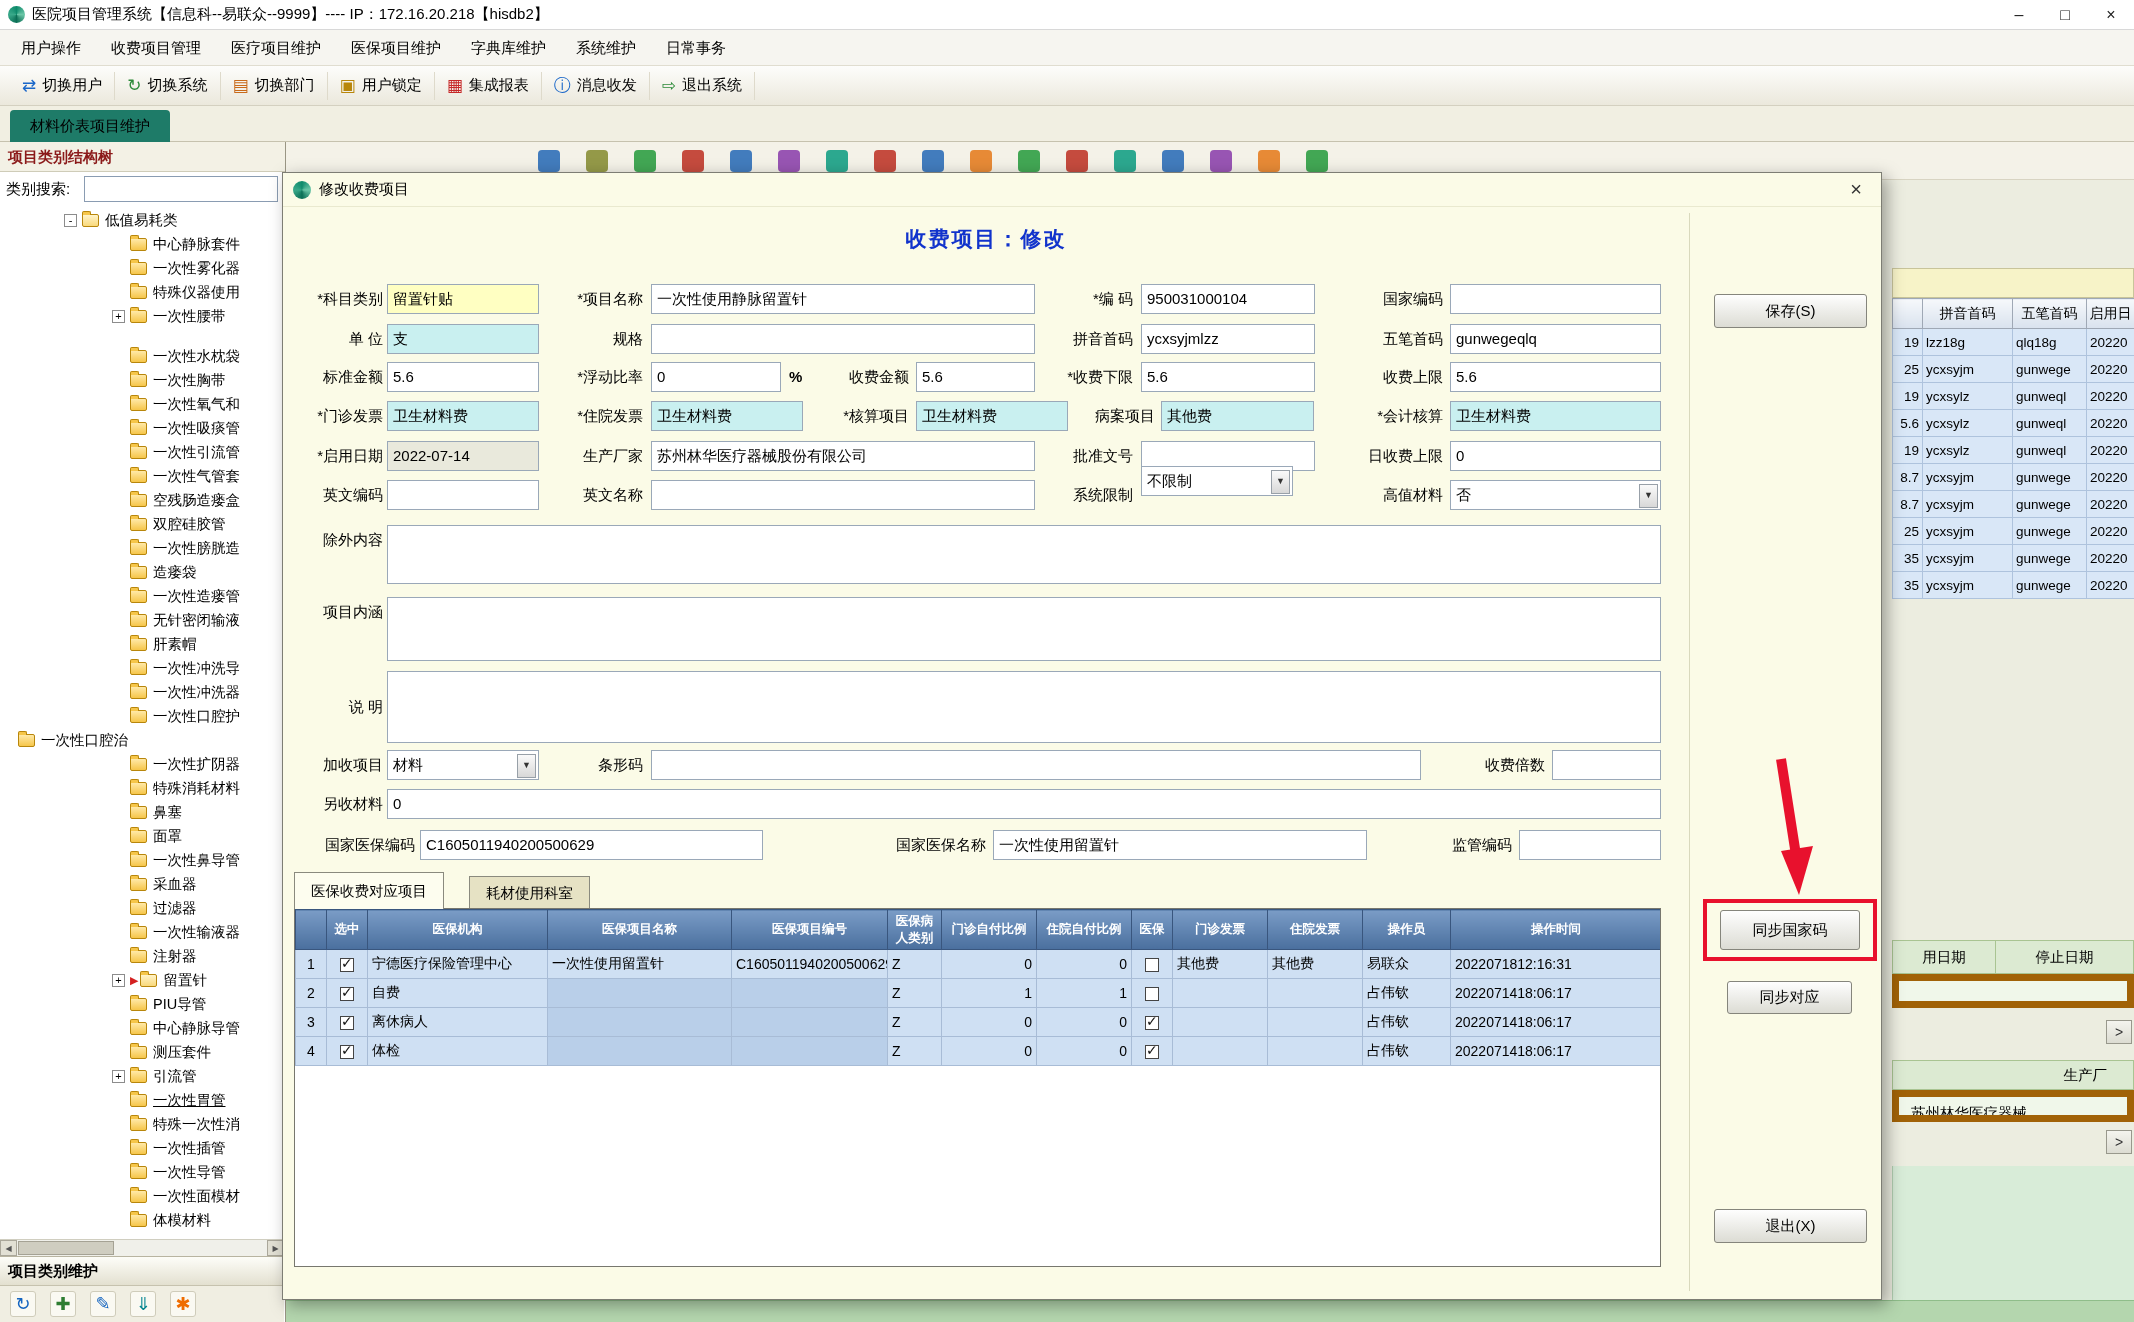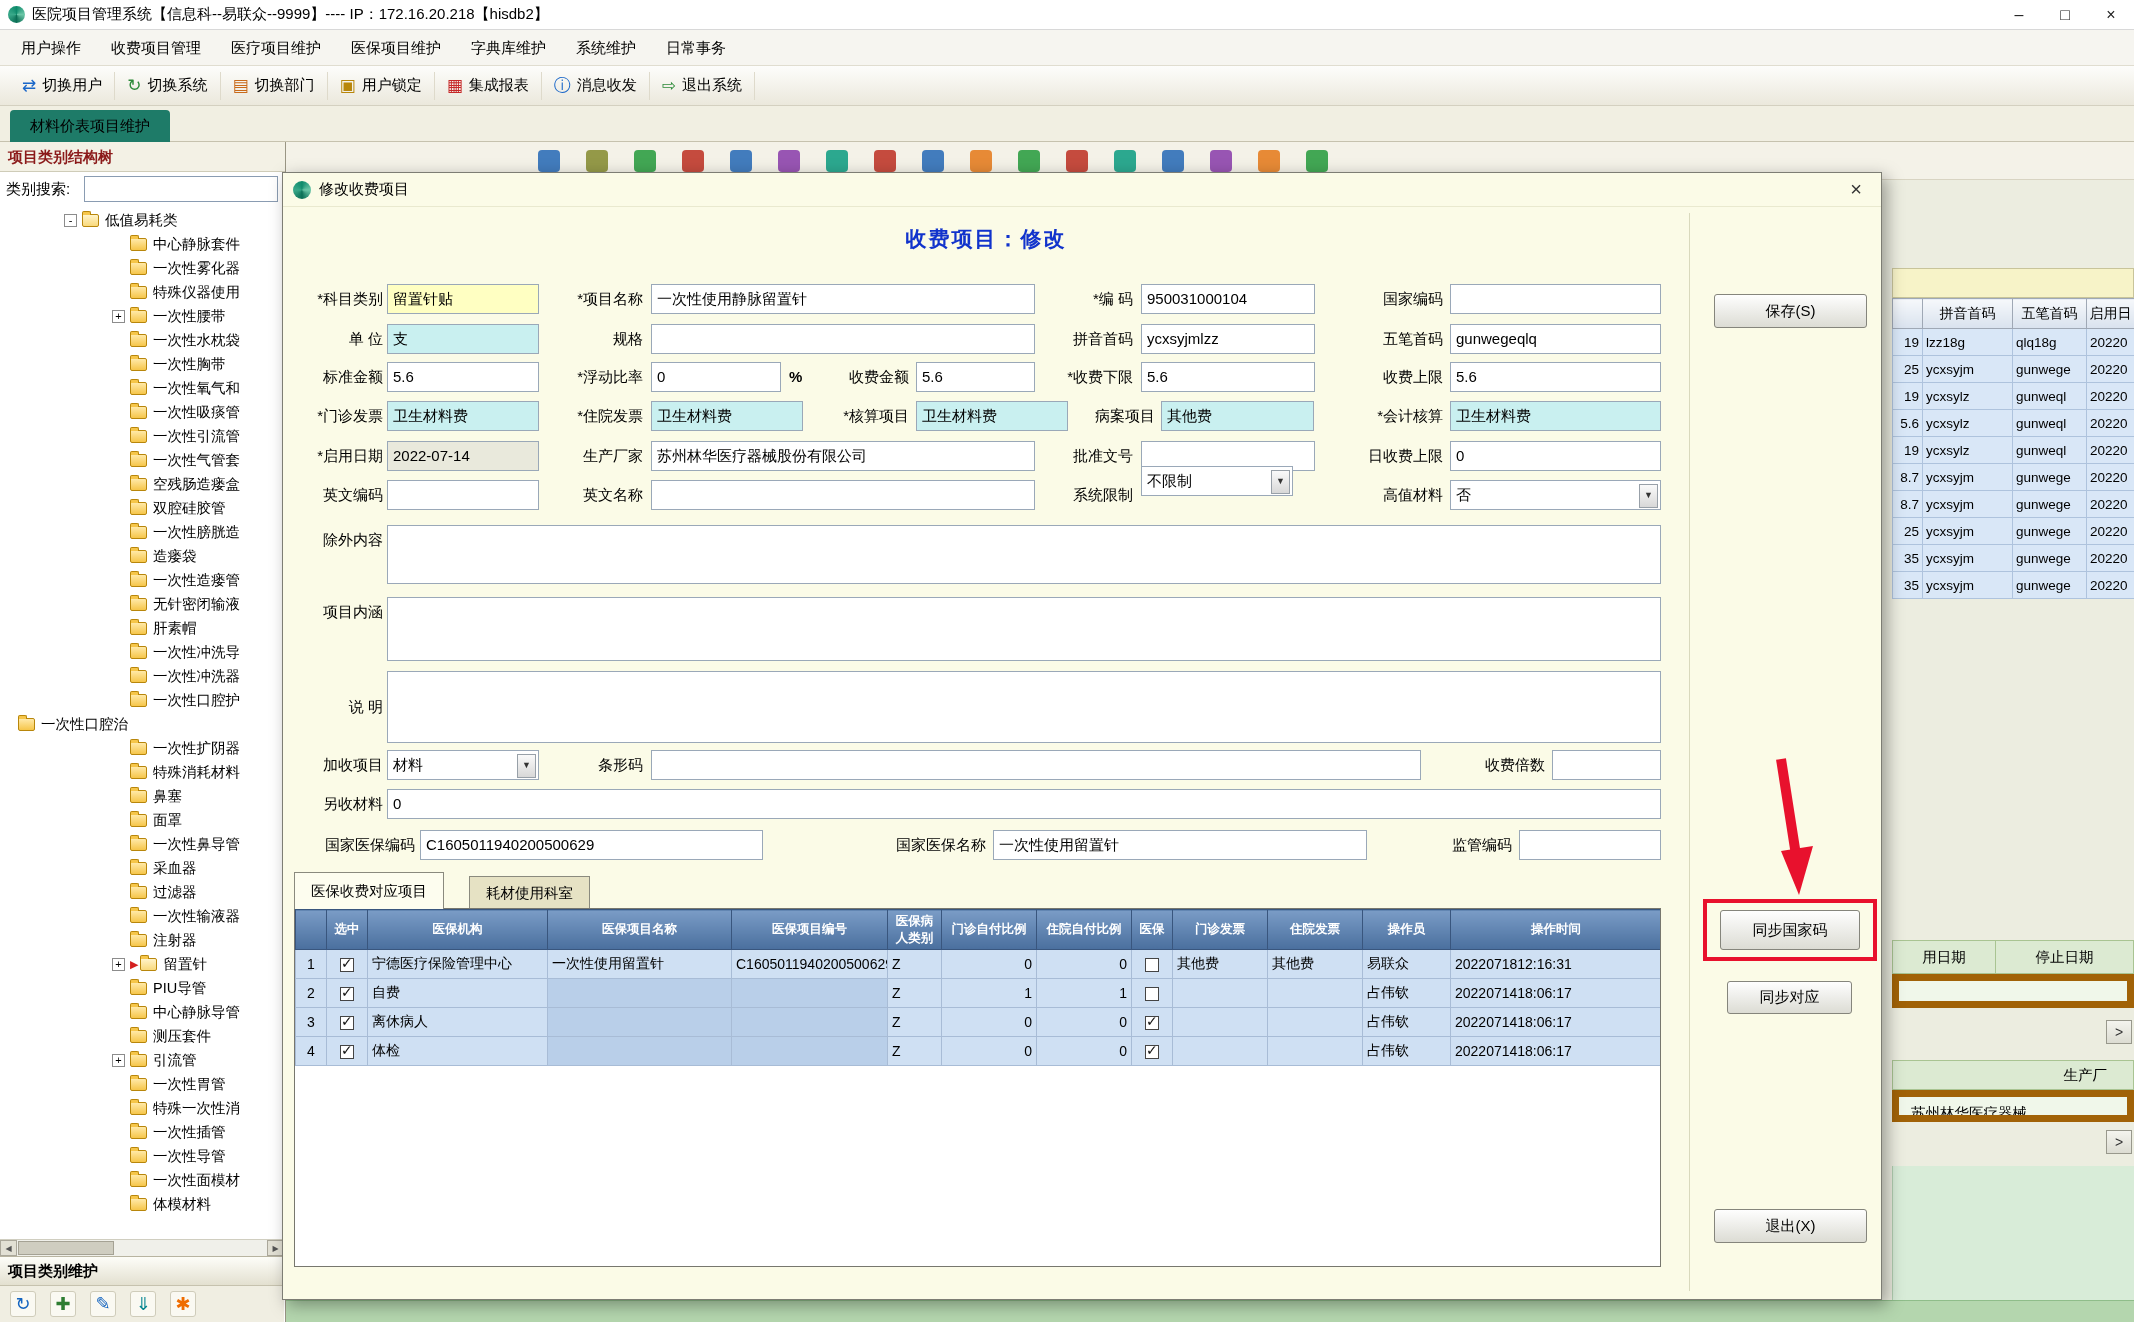--- a/index.html
+++ b/index.html
@@ -362,7 +362,7 @@
         <span class="t-label">一次性腰带</span>
       </div>
 
-      <div class="tree-item" style="padding-left: 112px;">
+      <div class="tree-item" style="padding-left: 112px; margin-top: 16px;">
         <span class="exp"></span>
 
         <span class="folder"></span>

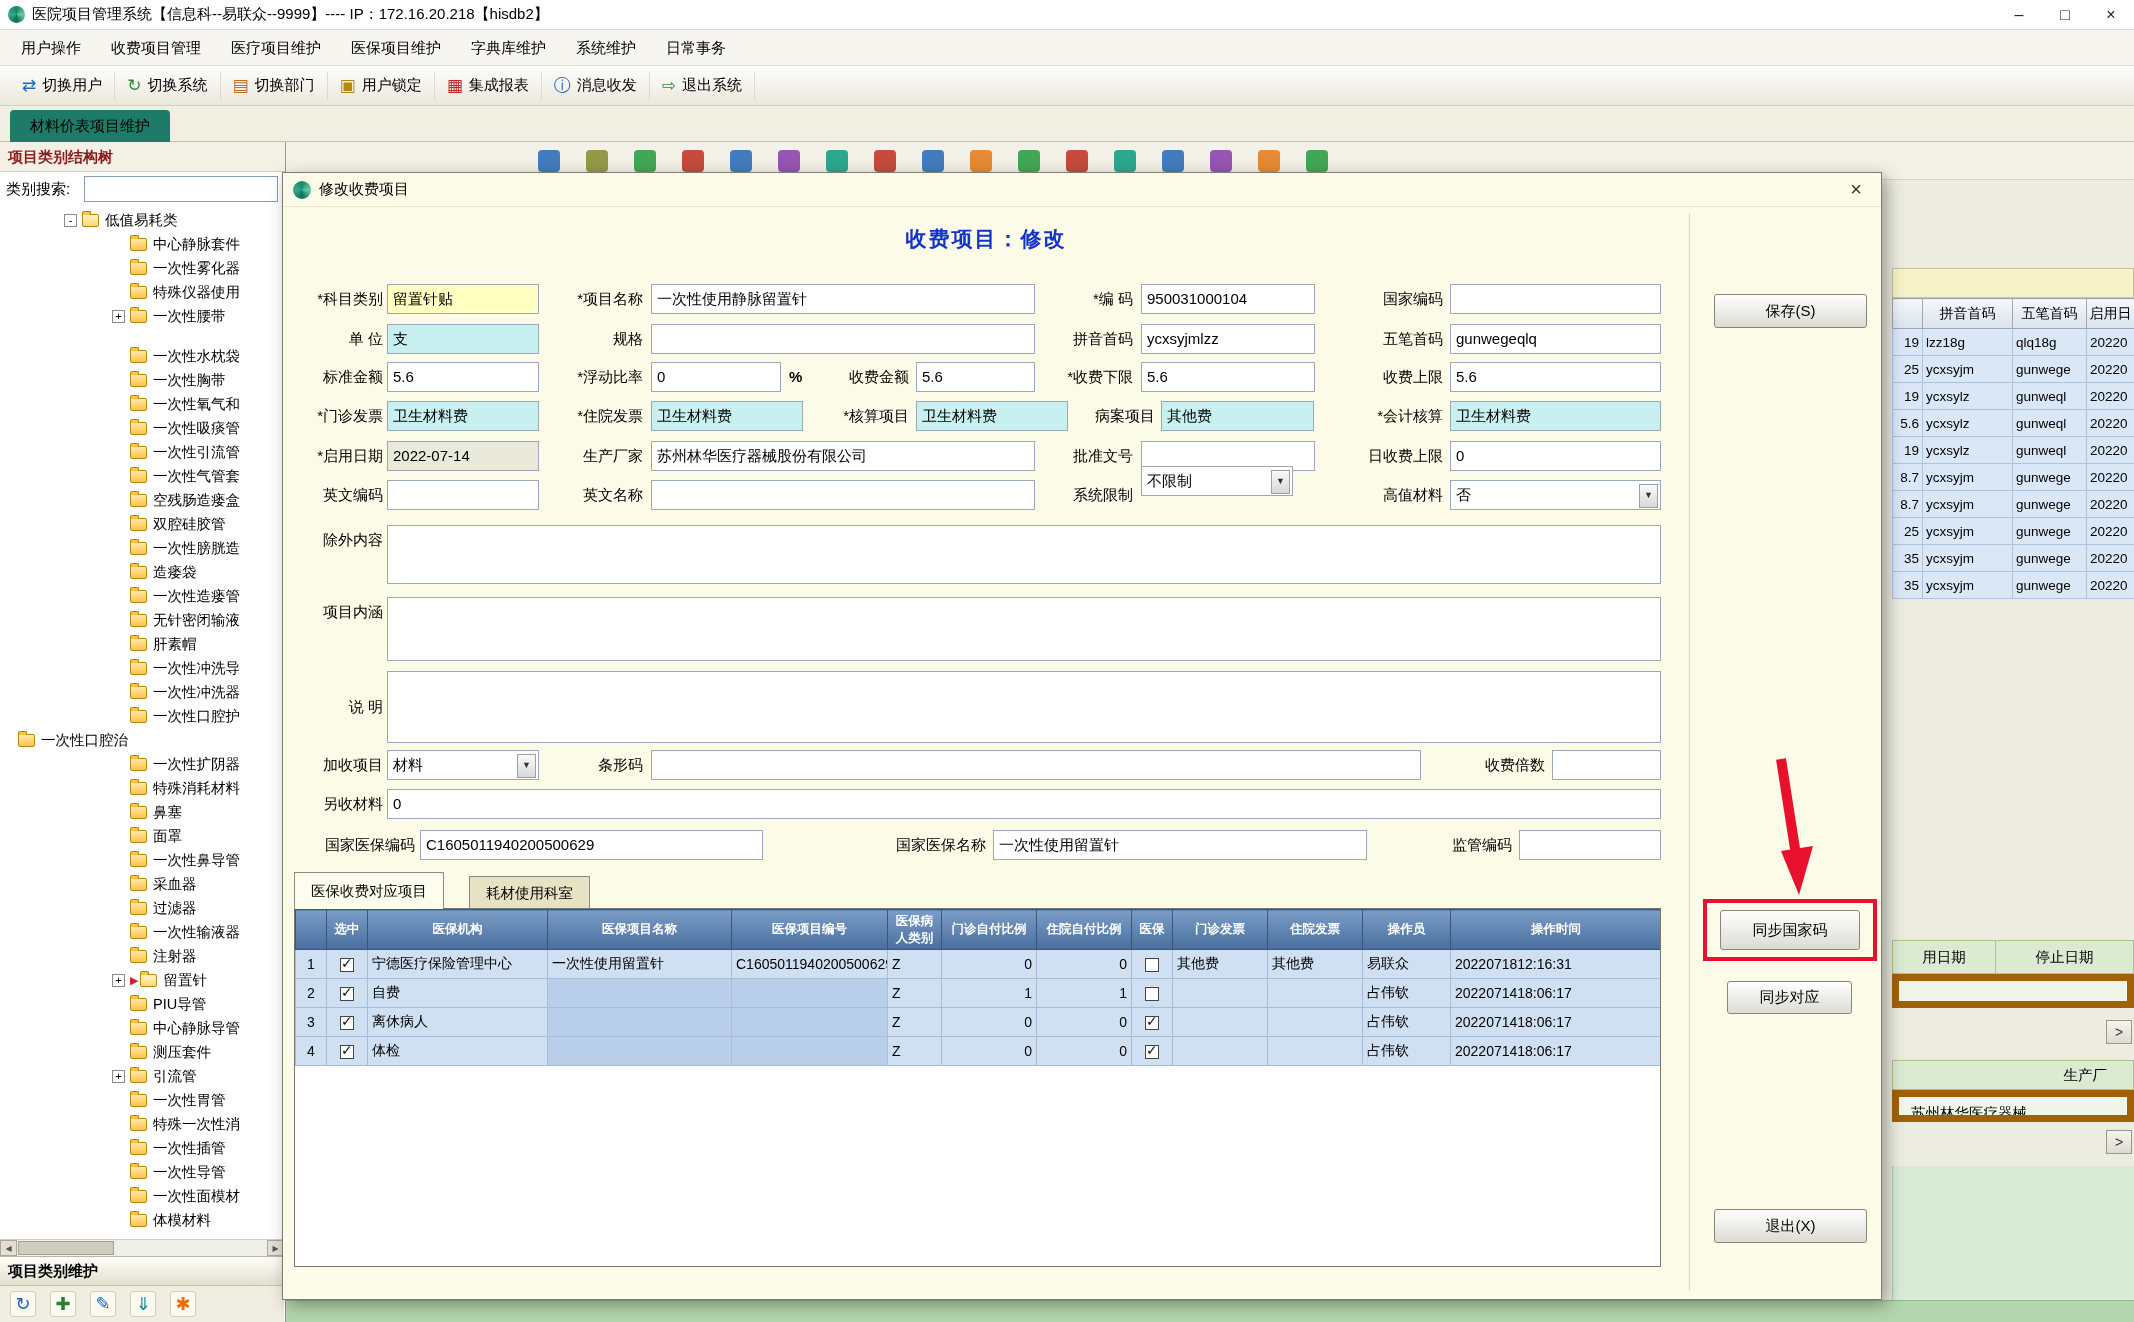--- a/index.html
+++ b/index.html
@@ -579,7 +579,7 @@
         <span class="t-label">引流管</span>
       </div>
 
-      <div class="tree-item" style="padding-left: 112px;">
+      <div class="tree-item" style="padding-left: 112px; text-decoration: underline;">
         <span class="exp"></span>
 
         <span class="folder"></span>

